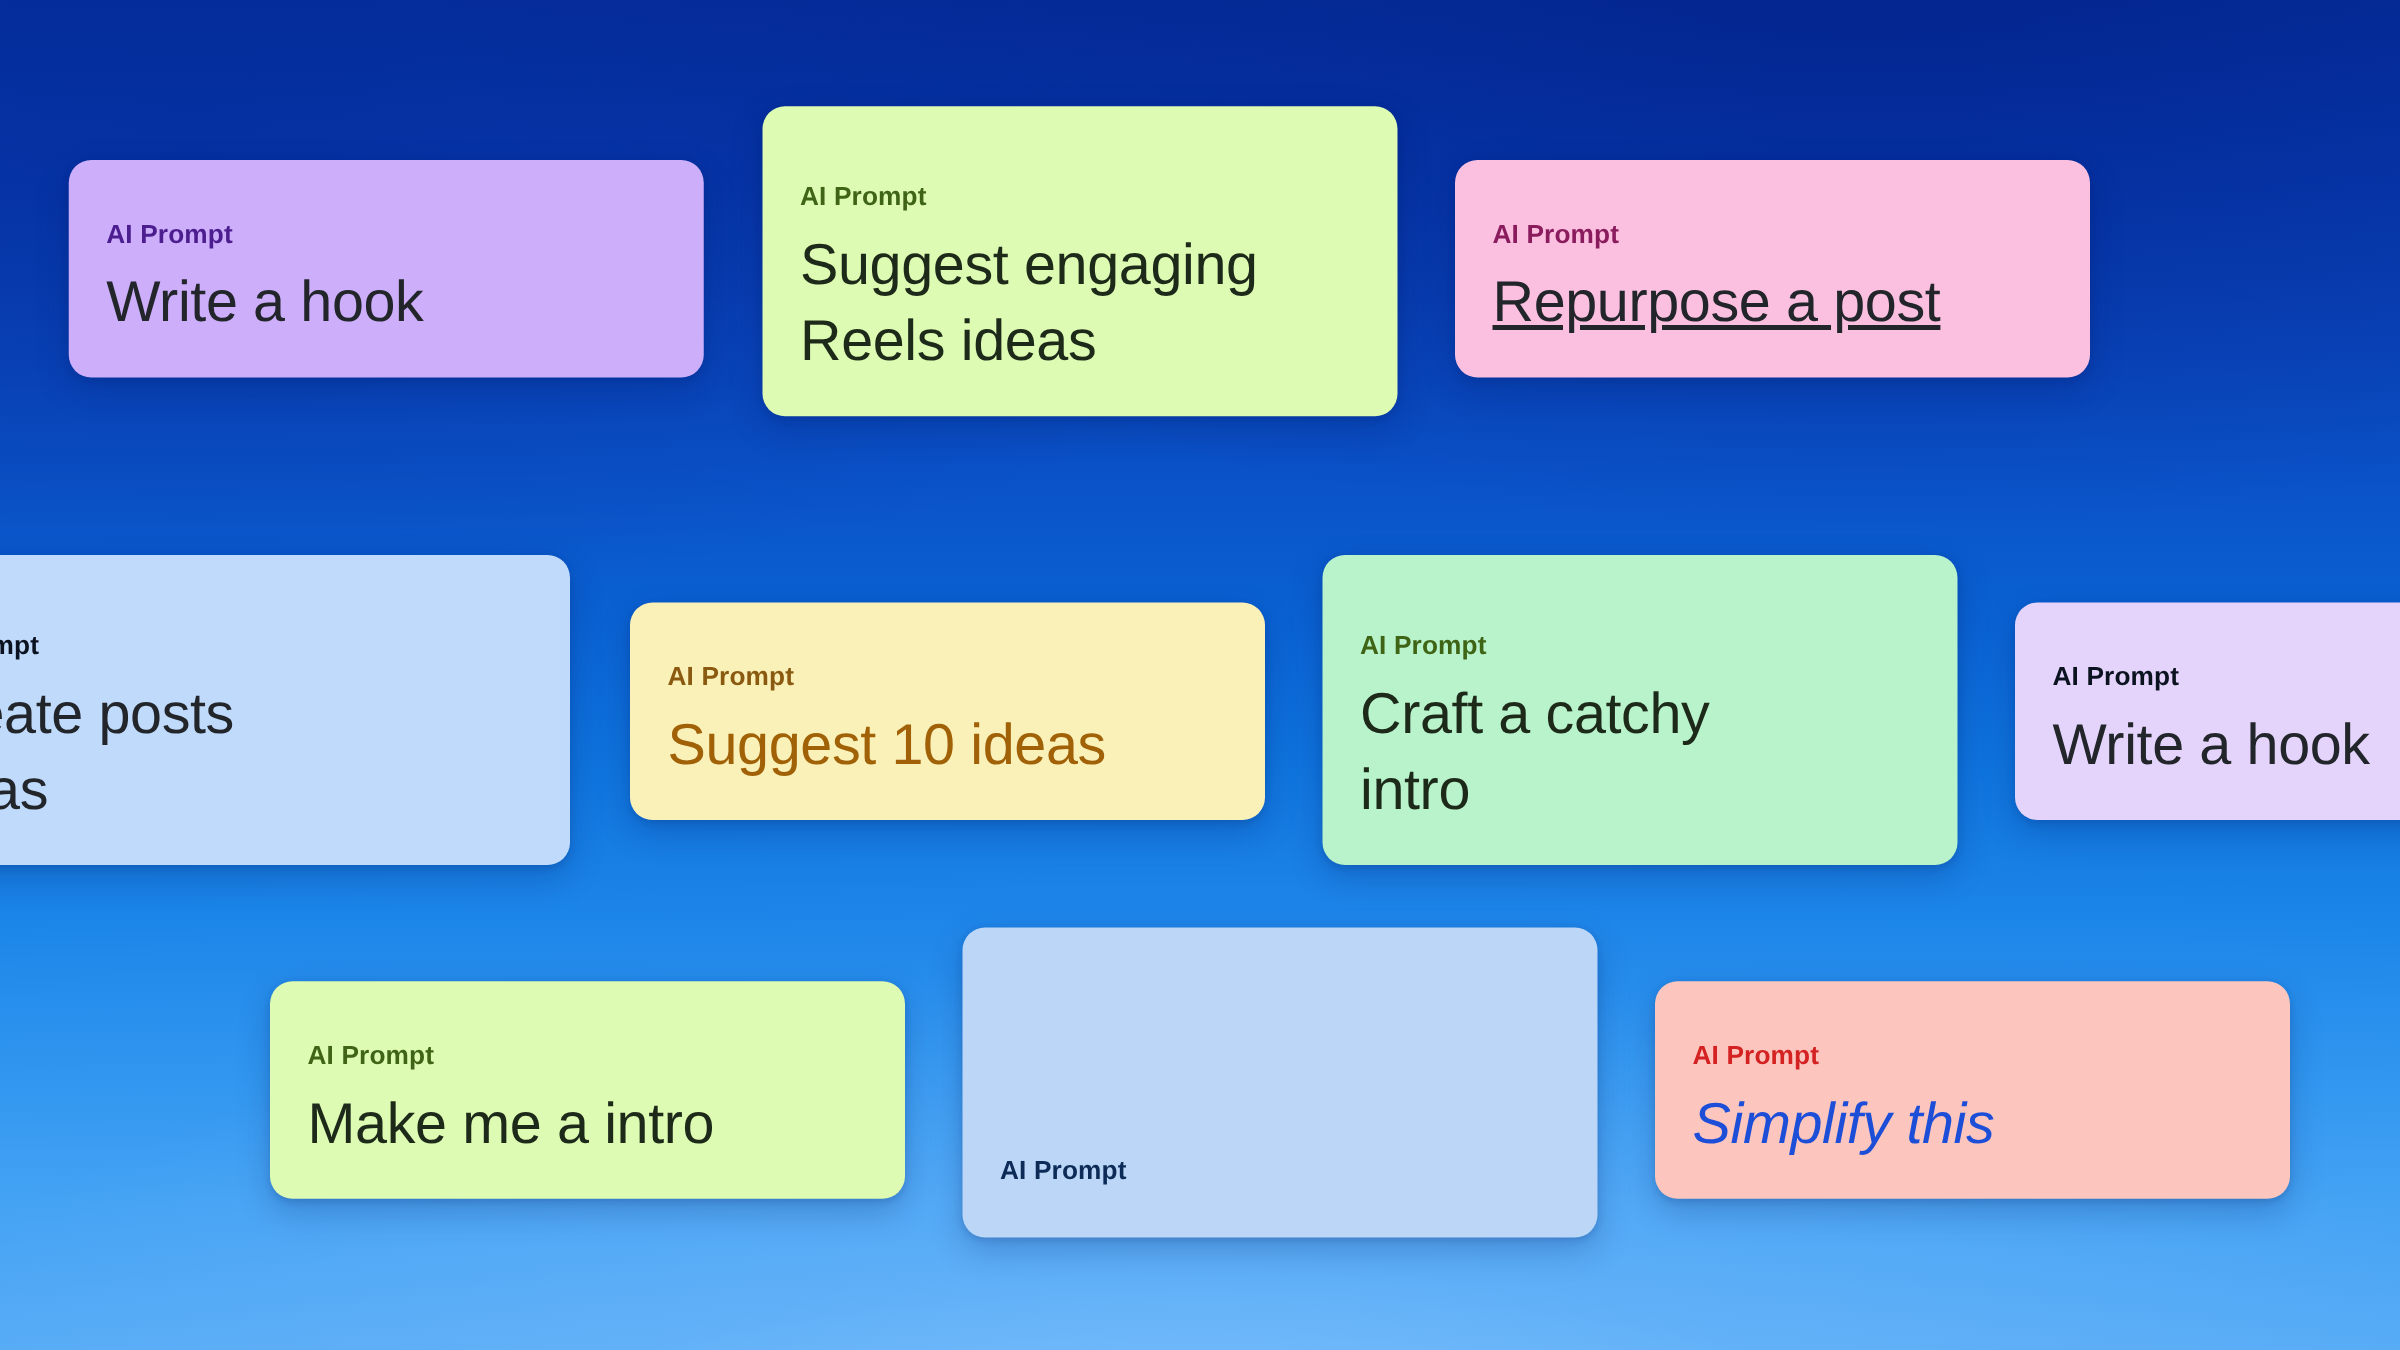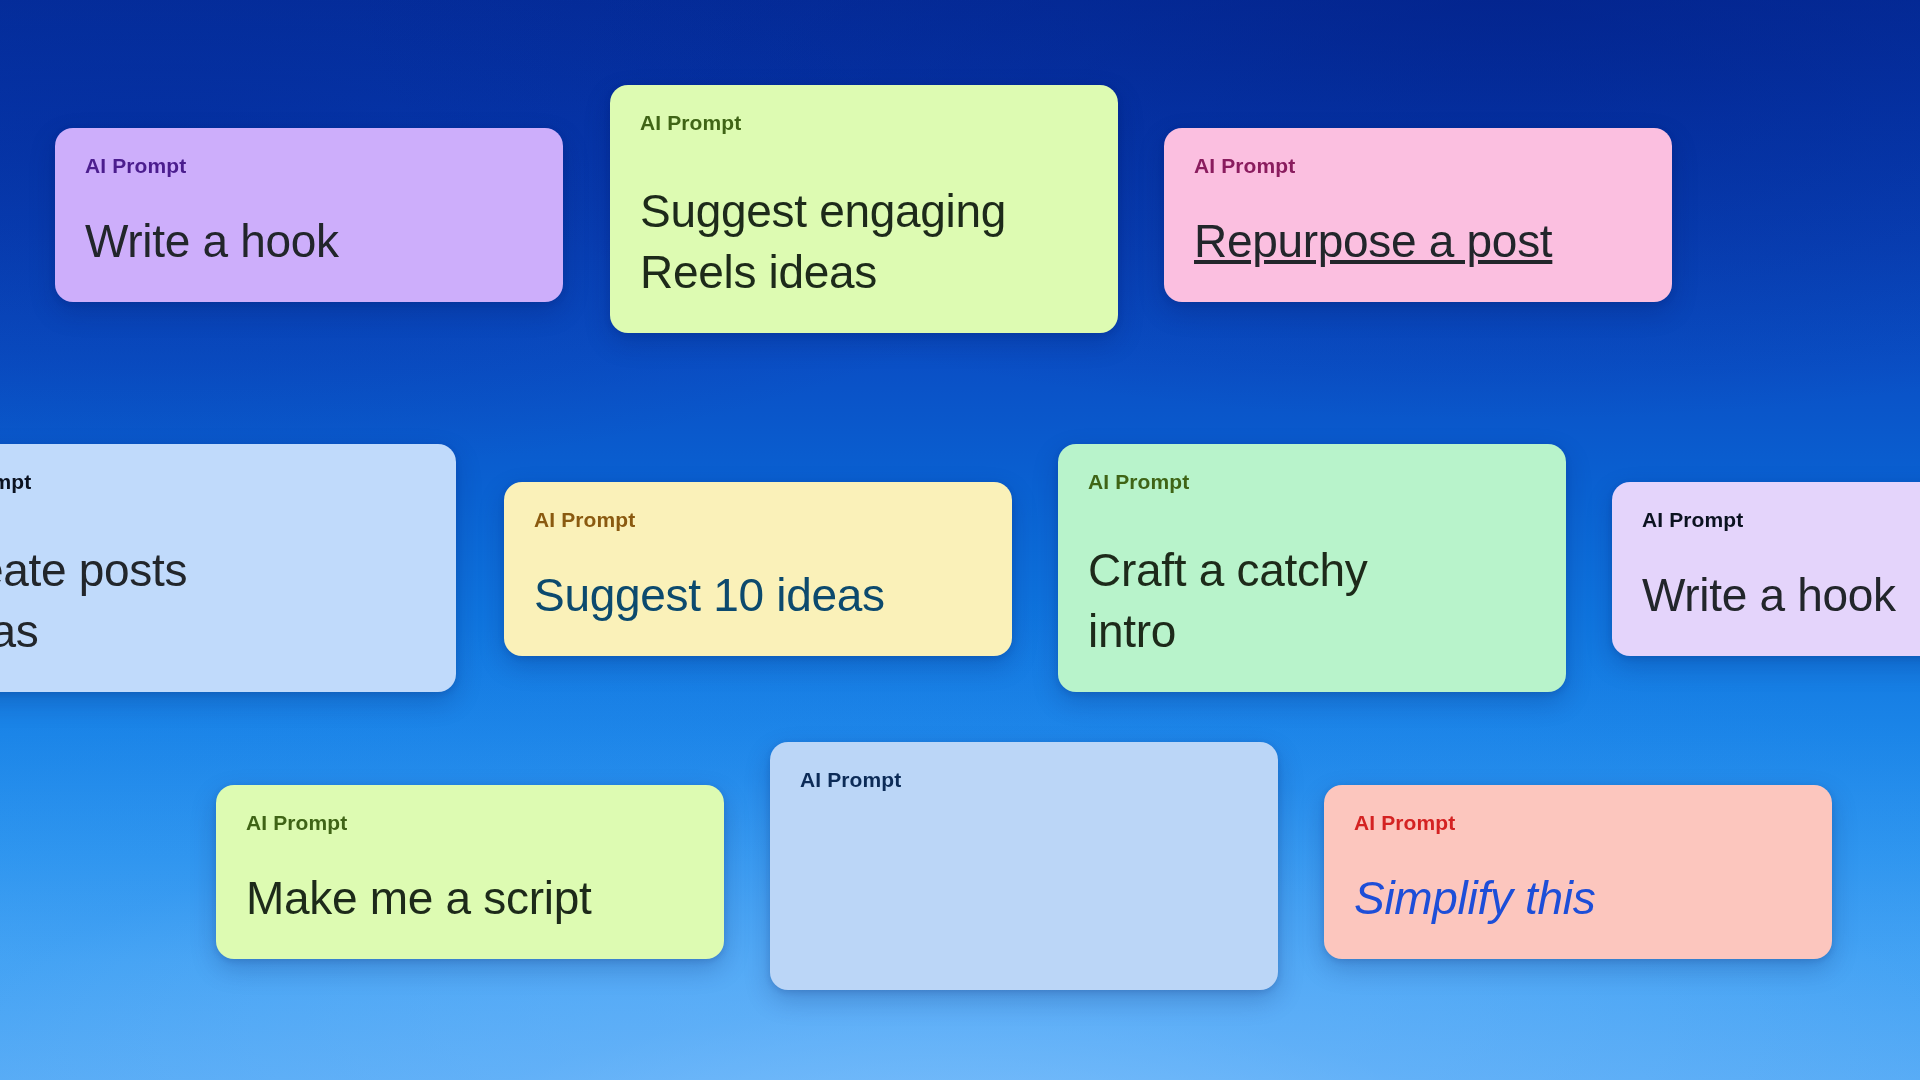--- a/index.html
+++ b/index.html
@@ -53,7 +53,7 @@
     box-shadow: 0 10px 26px rgba(2, 24, 90, 0.22), 0 2px 6px rgba(2, 24, 90, 0.14);
     display: flex;
     flex-direction: column;
-    justify-content: space-between;
+    justify-content: flex-end;
     z-index: 2;
   }
 

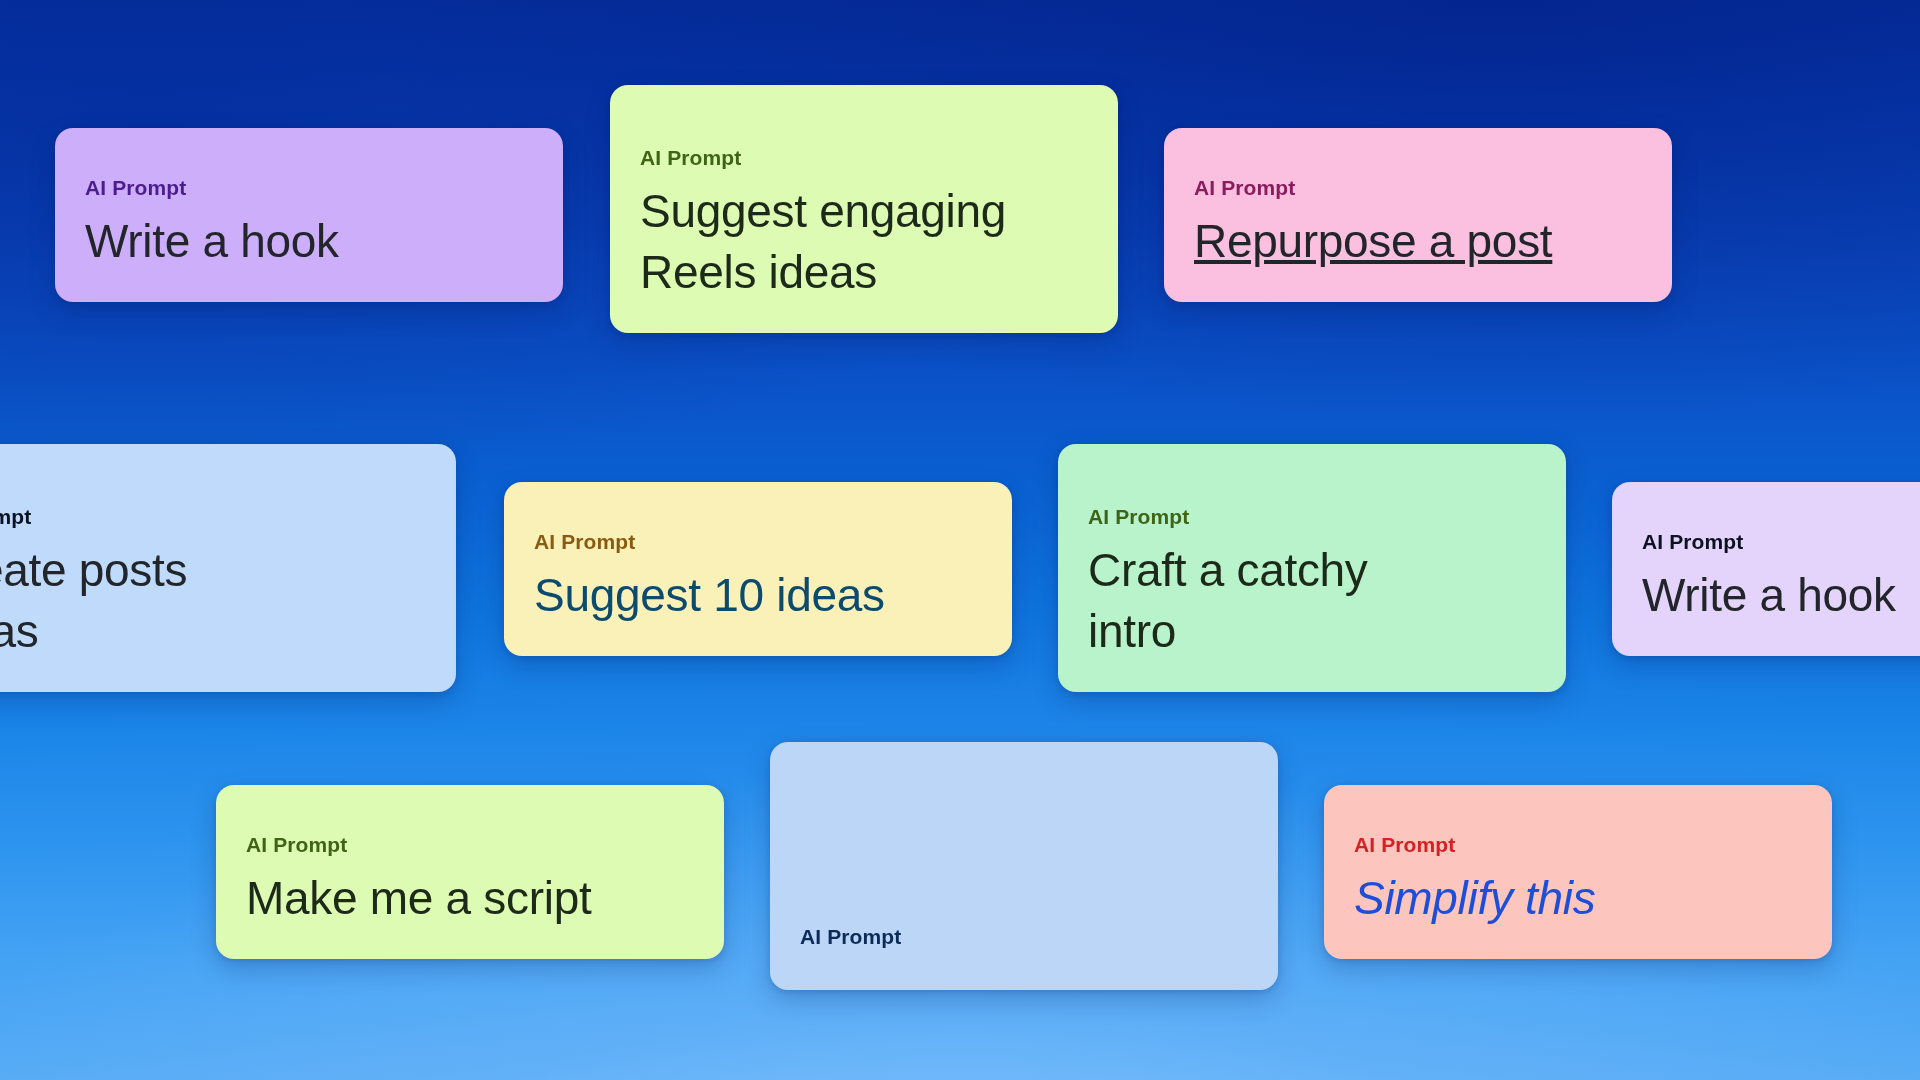--- a/index.html
+++ b/index.html
@@ -100,7 +100,7 @@
   </div>
     <div class="card" style="left: 504px; top: 482px; width: 508px; height: 174px; background: rgb(250, 241, 185);">
     <div class="card-label" style="color: rgb(138, 90, 16);">AI Prompt</div>
-    <div class="card-title" style="color: #0c4a6e;">Suggest 10 ideas</div>
+    <div class="card-title" style="color: #a16207;">Suggest 10 ideas</div>
   </div>
     <div class="card" style="left: 1058px; top: 444px; width: 508px; height: 248px; background: rgb(184, 243, 203);">
     <div class="card-label" style="color: rgb(63, 100, 22);">AI Prompt</div>

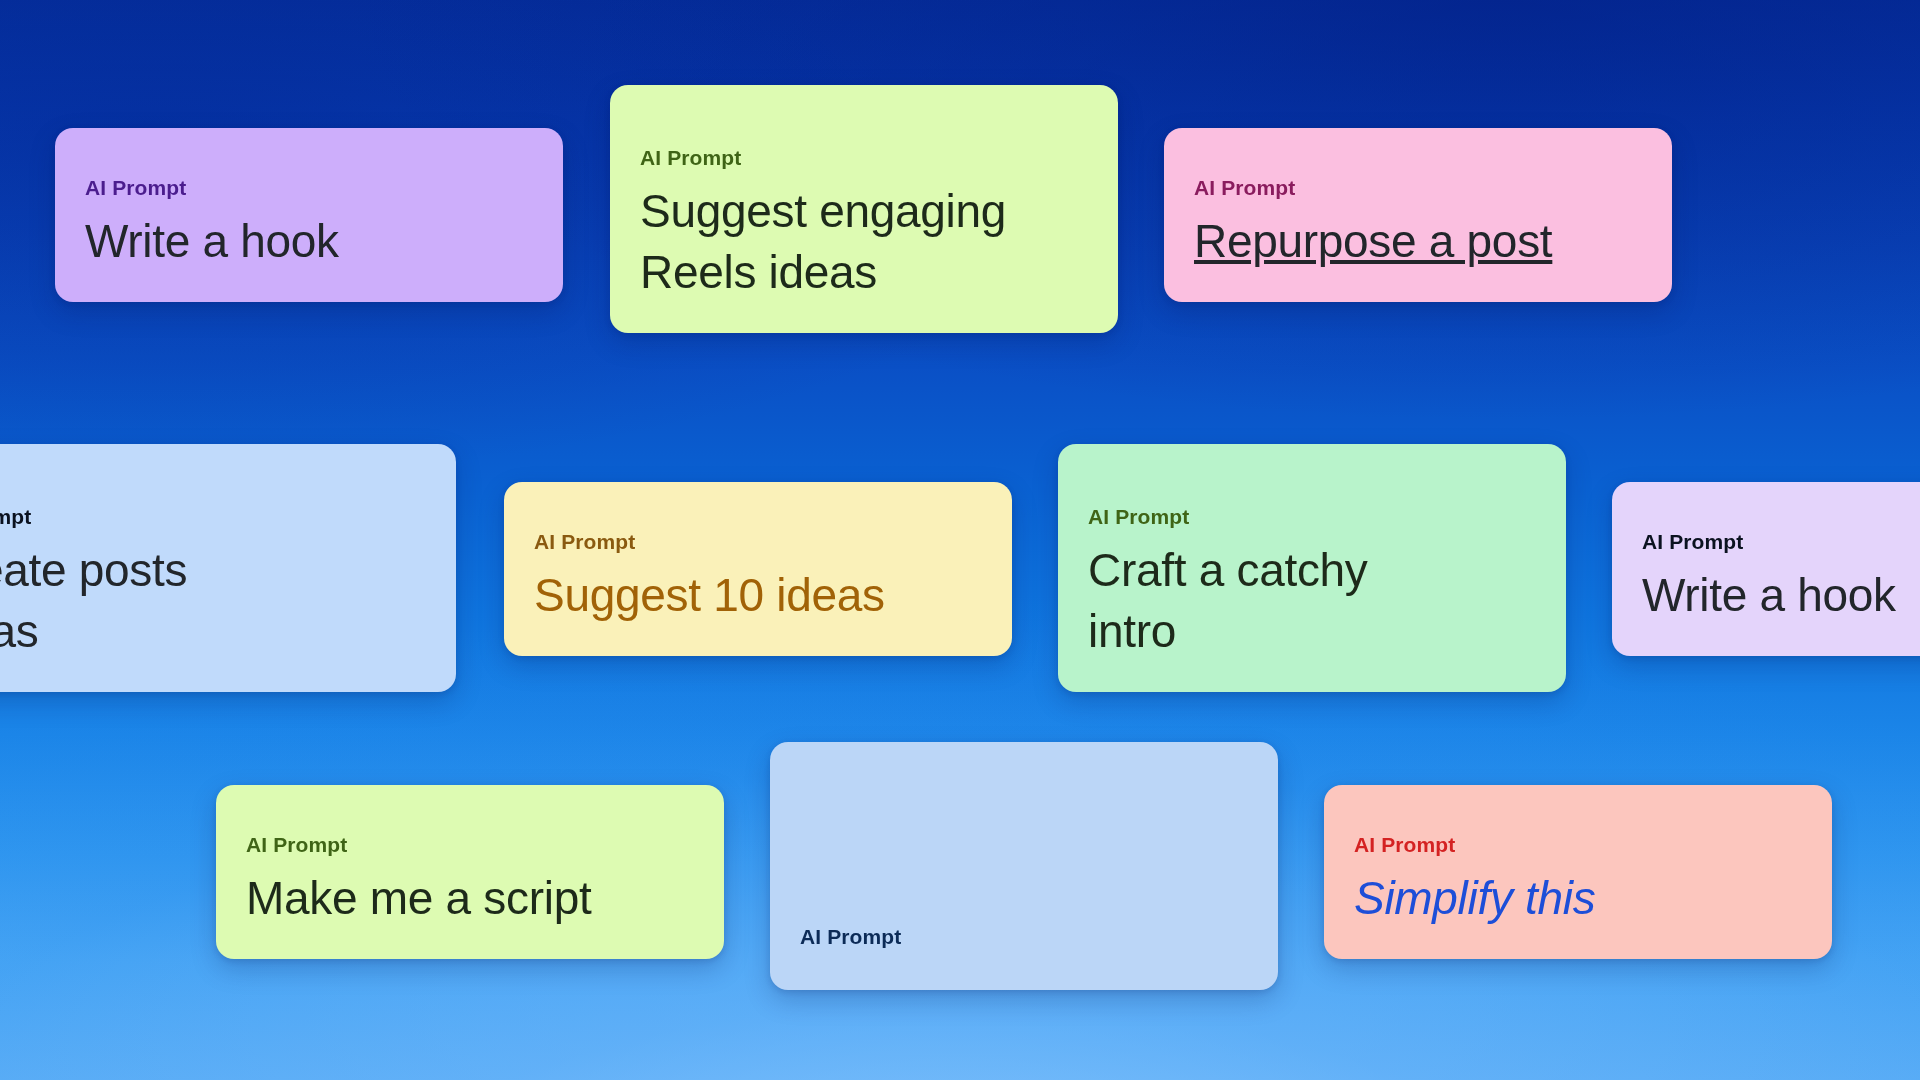--- a/index.html
+++ b/index.html
@@ -113,7 +113,7 @@
   </div>
     <div class="card" style="left: 216px; top: 785px; width: 508px; height: 174px; background: rgb(221, 251, 178);">
     <div class="card-label" style="color: rgb(63, 100, 22);">AI Prompt</div>
-    <div class="card-title" style="color: rgb(29, 42, 26);">Make me a script</div>
+    <div class="card-title" style="color: rgb(29, 42, 26);">Make me a intro</div>
   </div>
     <div class="card" style="left: 770px; top: 742px; width: 508px; height: 248px; background: rgb(187, 214, 247);">
     <div class="card-label" style="color: rgb(12, 43, 87);">AI Prompt</div>

